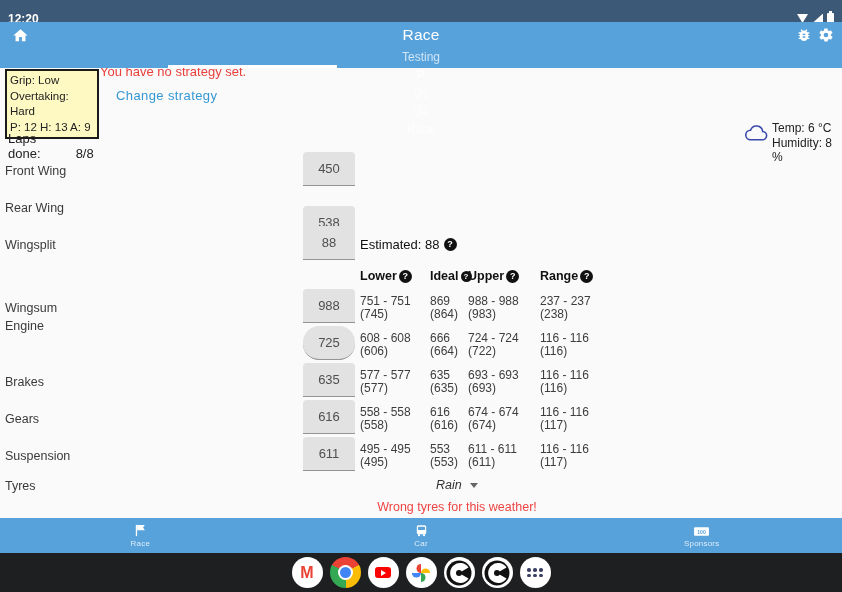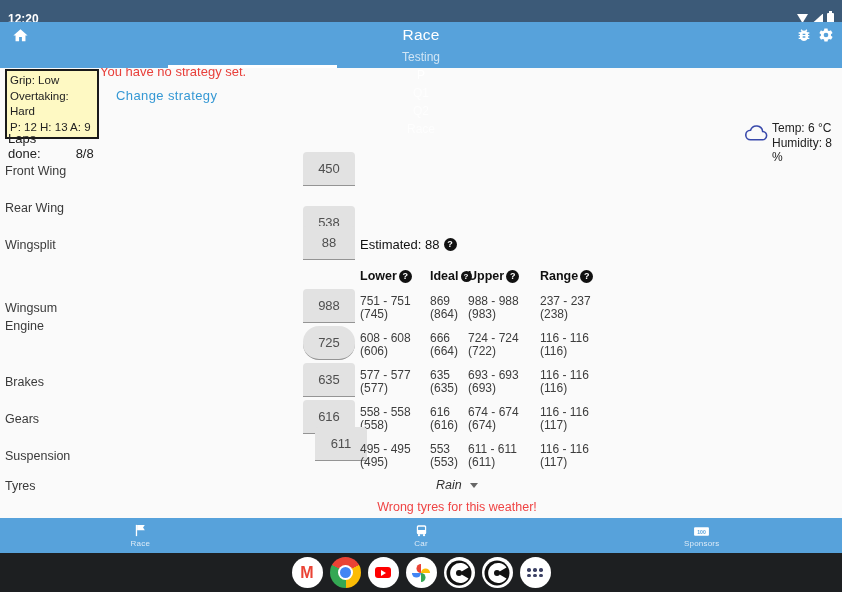--- a/index.html
+++ b/index.html
@@ -270,7 +270,7 @@
     </div>
 
   <div class="abs setup-label" style="top:449px">Suspension</div>
-  <input class="inp" style="top: 427px; margin-left: 12px;" readonly="" value="611">
+  <input class="inp" style="top: 437px;" readonly="" value="611">
   <div class="abs cell col-lower" style="top:443px">
       <div>495 - 495</div>
       <div>(495)</div>

